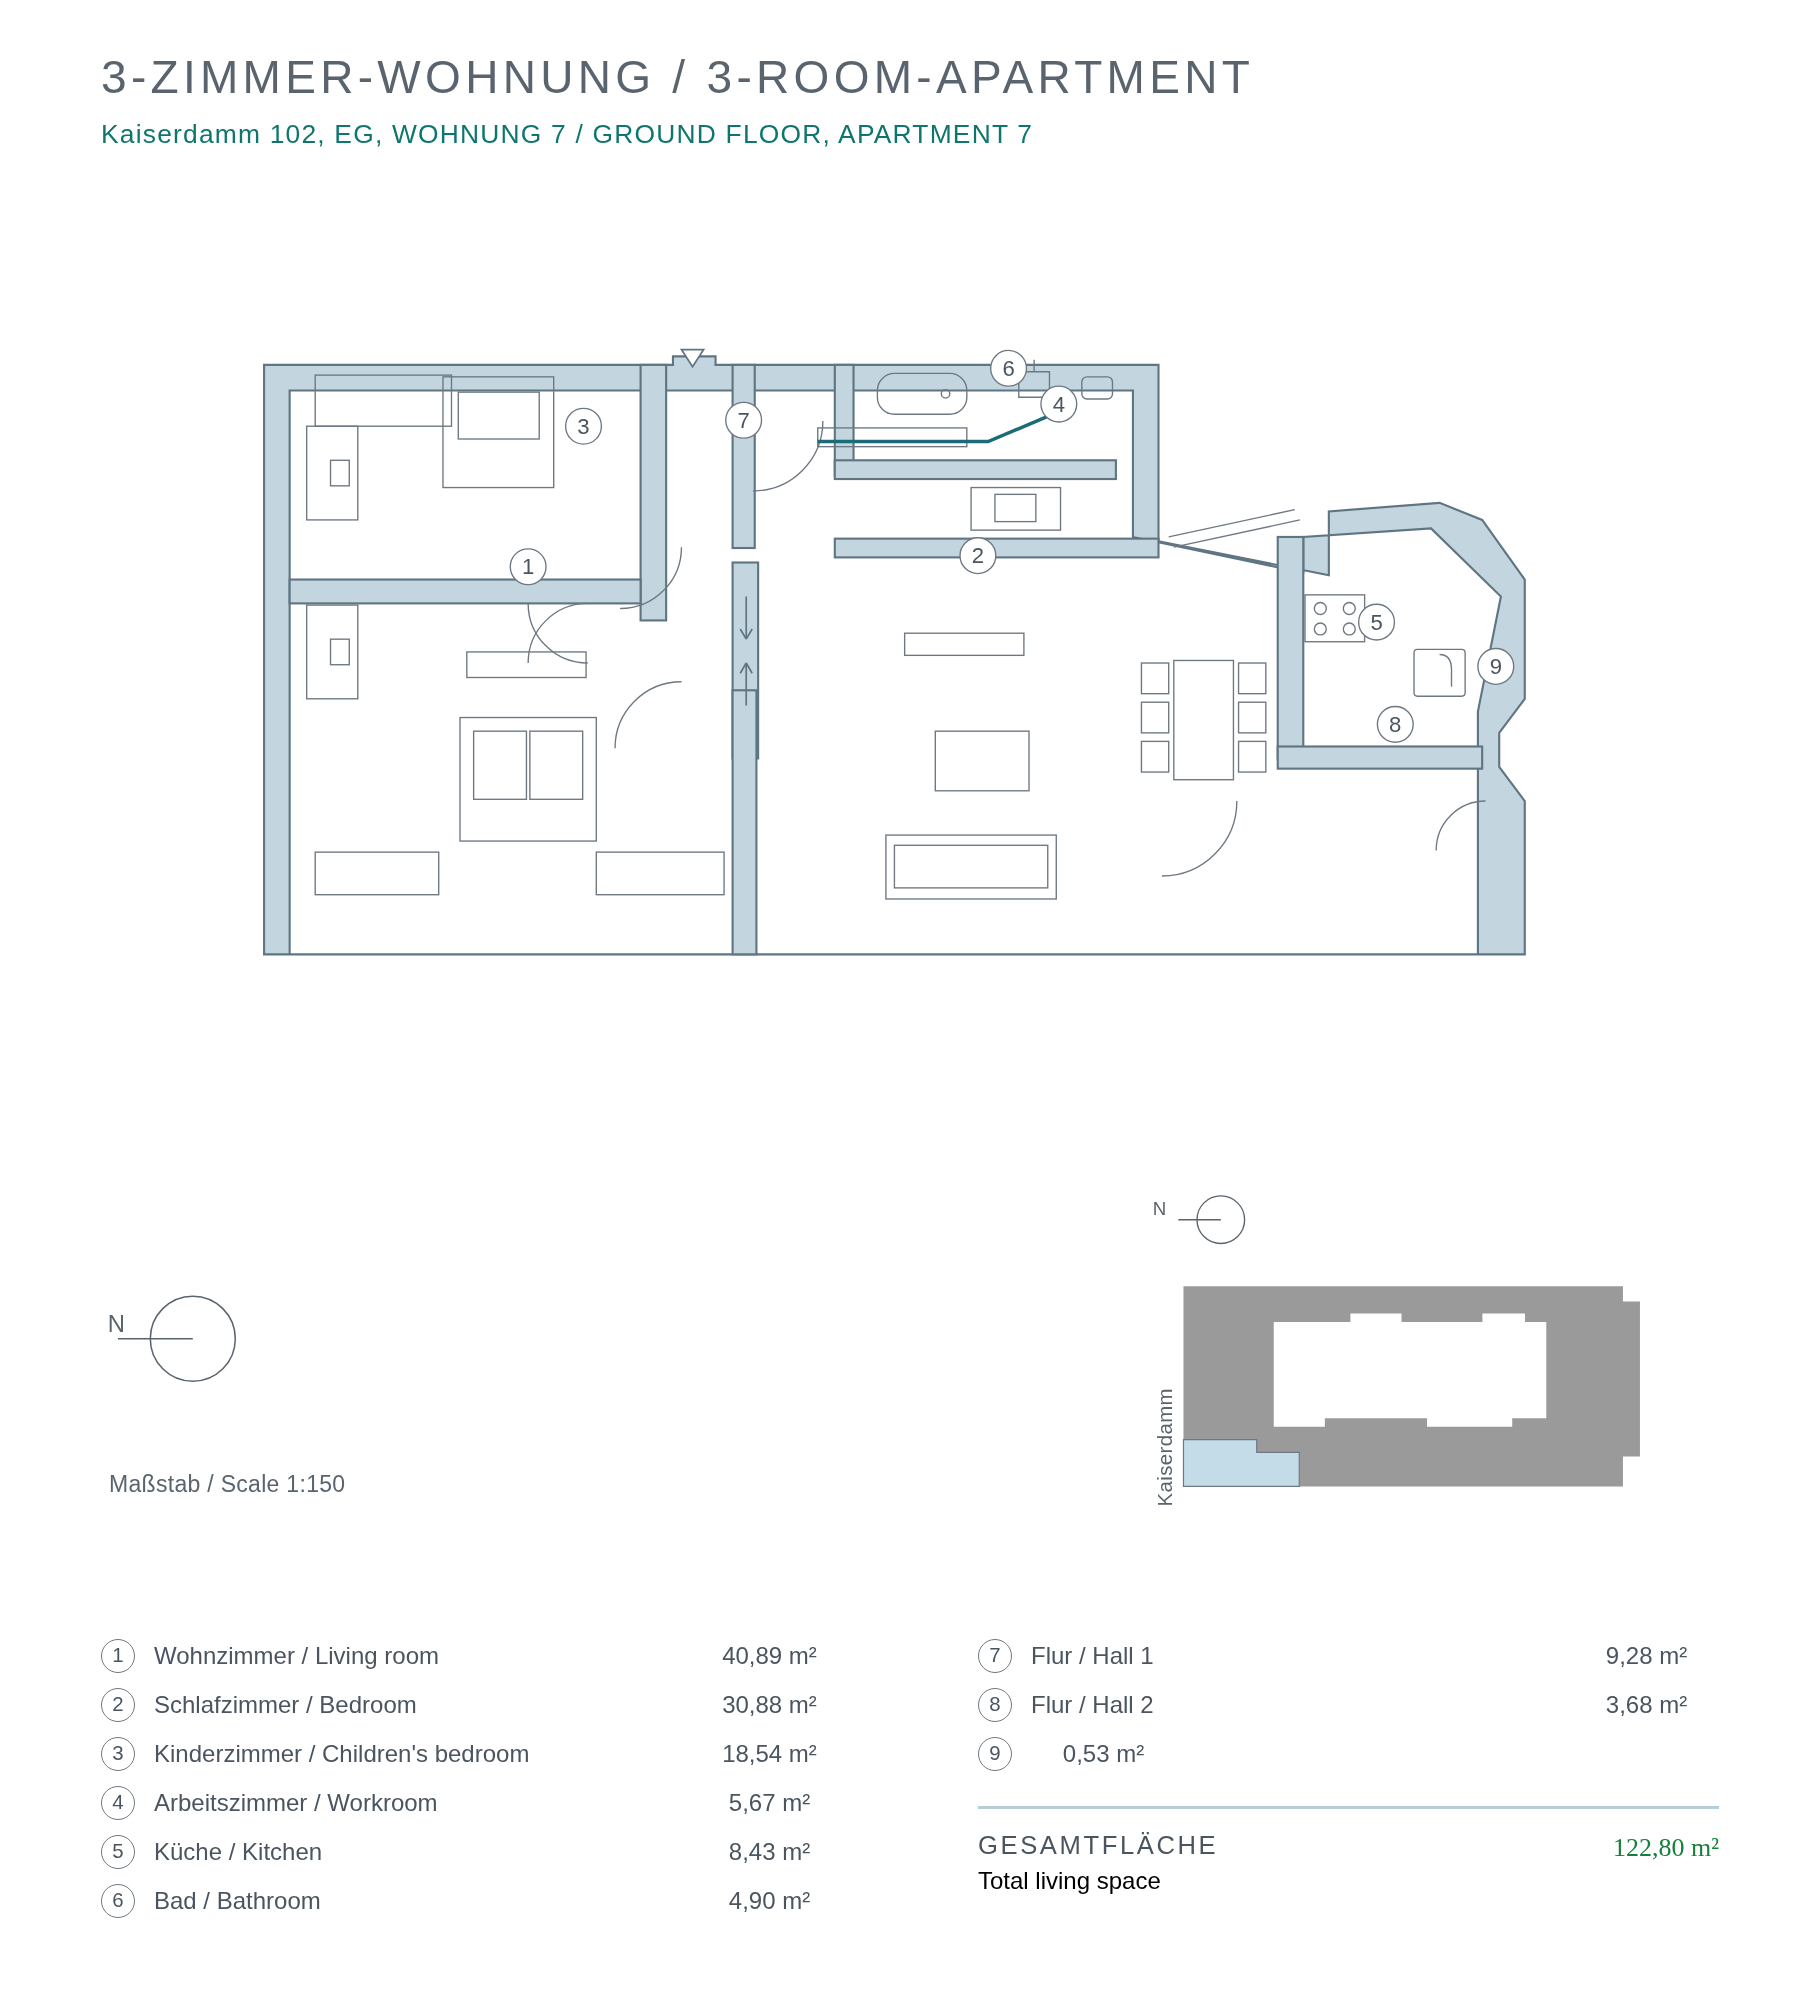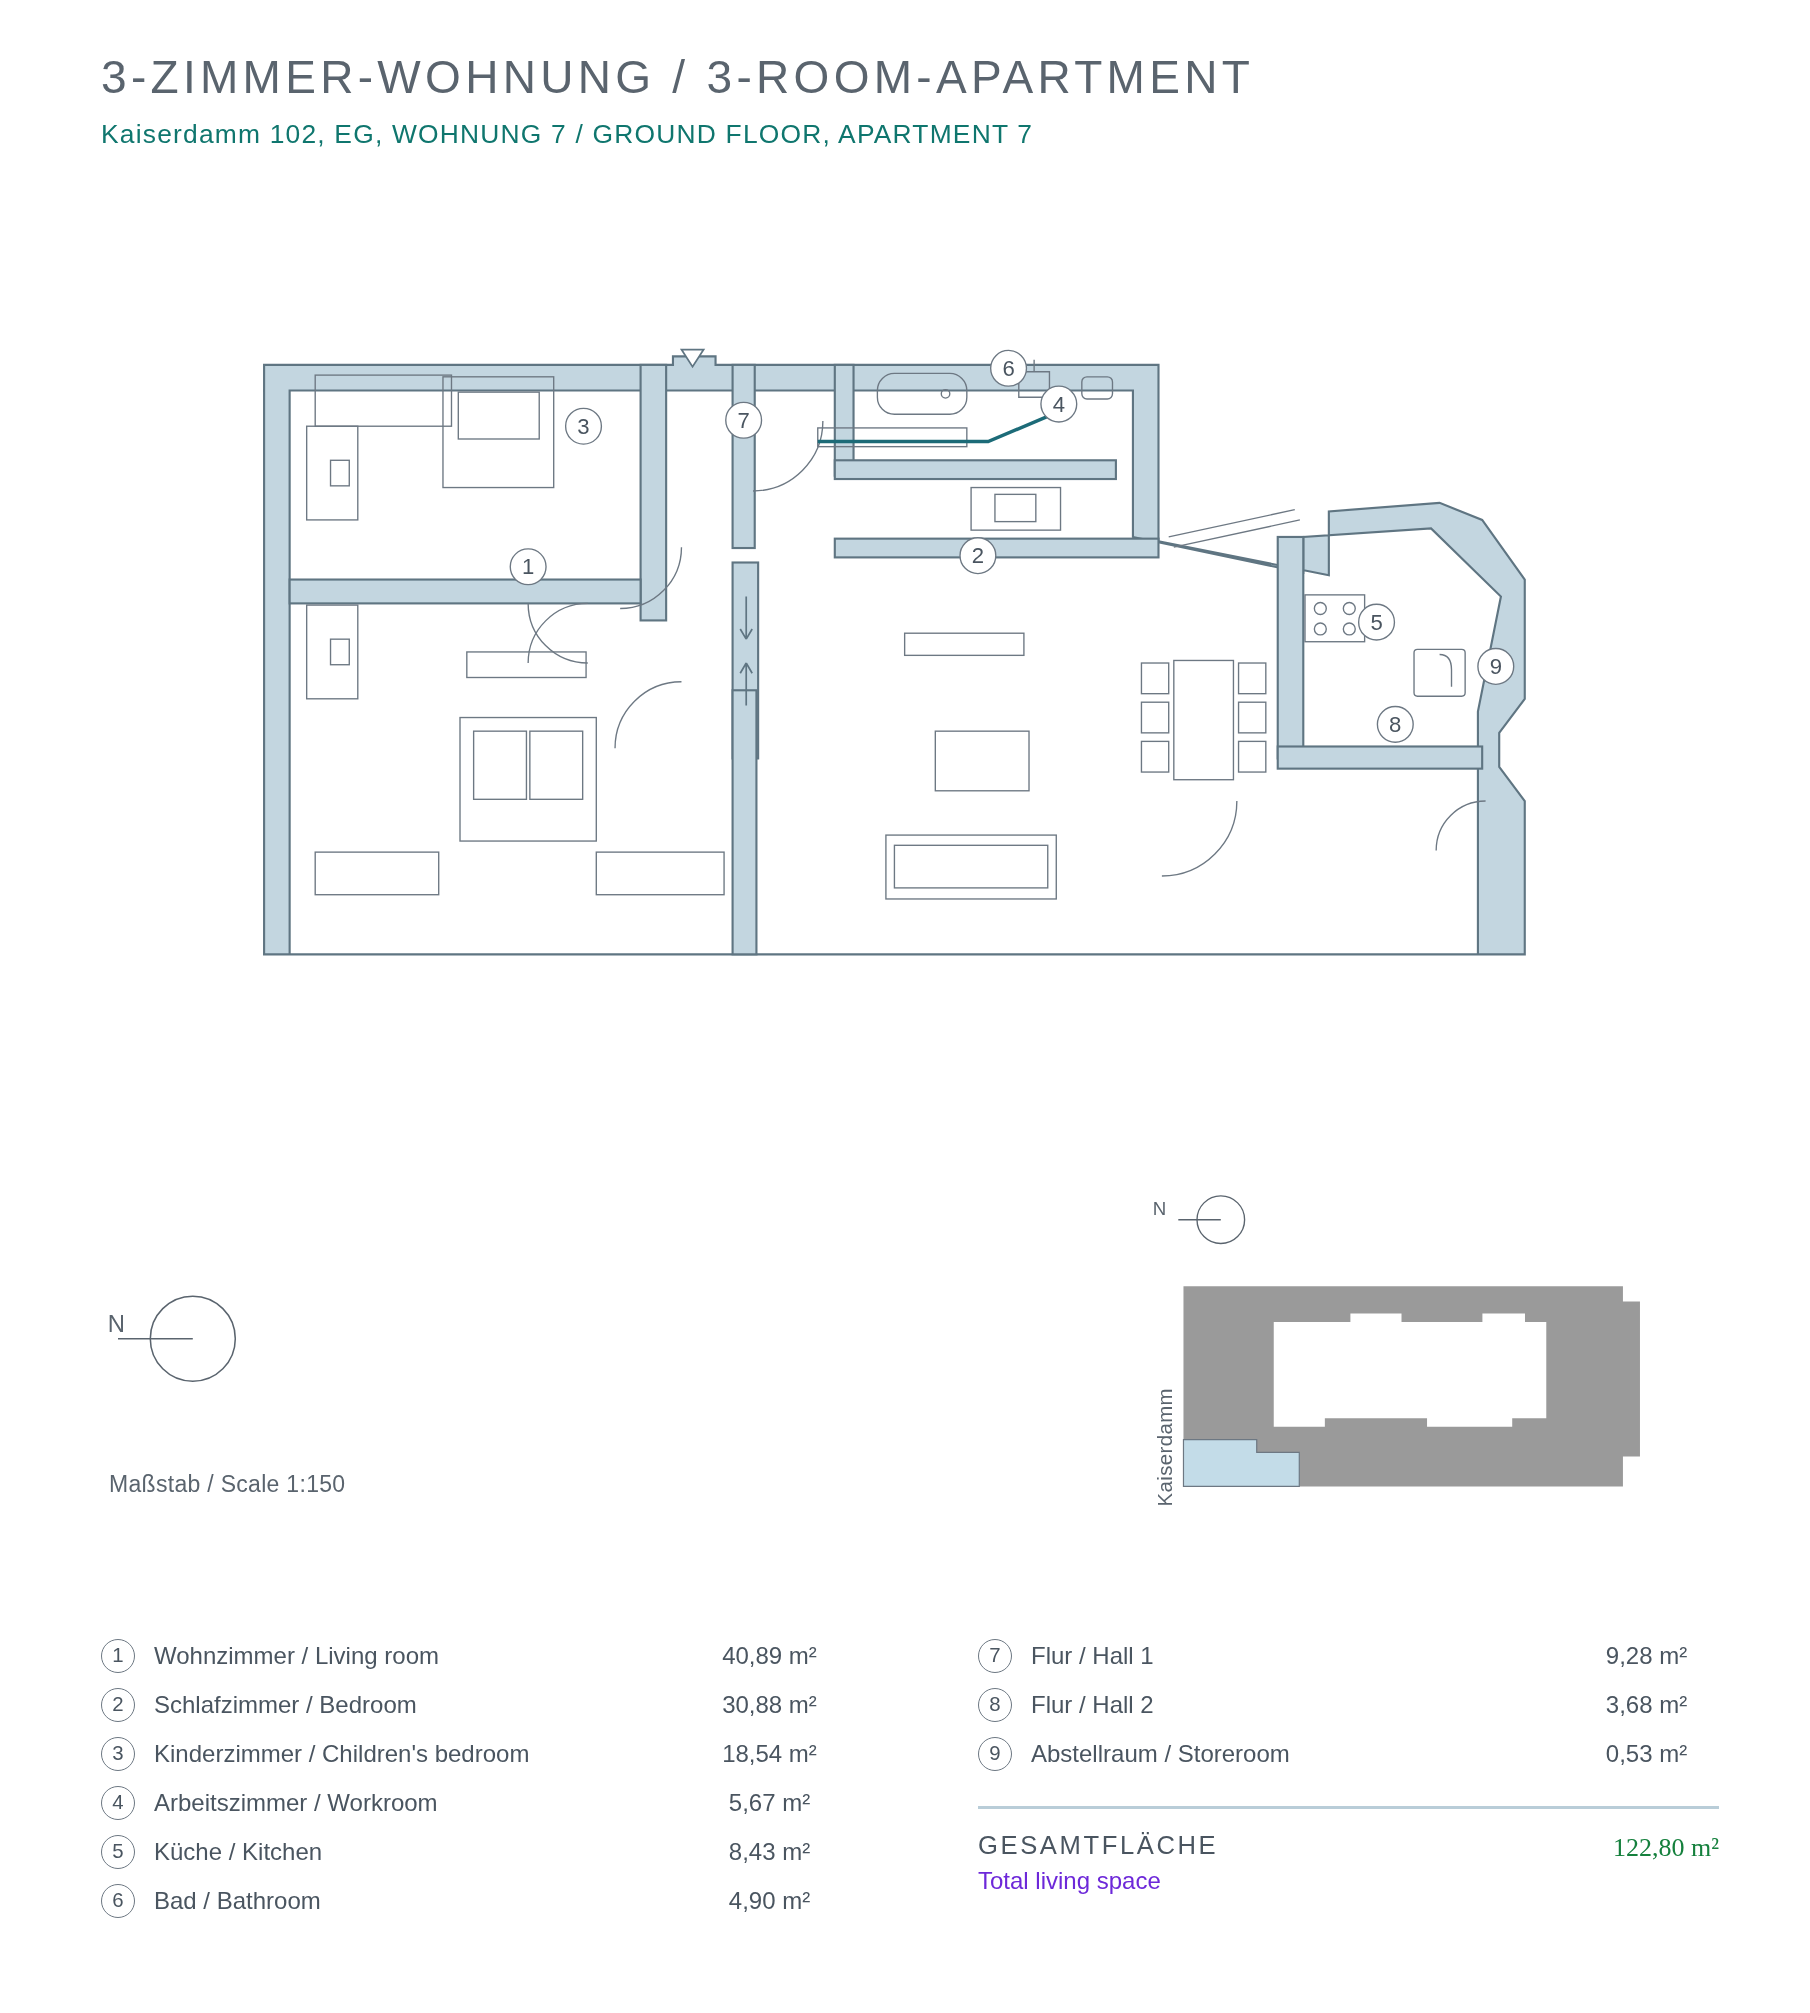--- a/index.html
+++ b/index.html
@@ -421,7 +421,6 @@
     </div>
     <div class="legend-row">
       <span class="badge">9</span>
-      <span class="legend-label">Abstellraum / Storeroom</span>
       <span class="legend-area">0,53 m²</span>
     </div>
   </div>

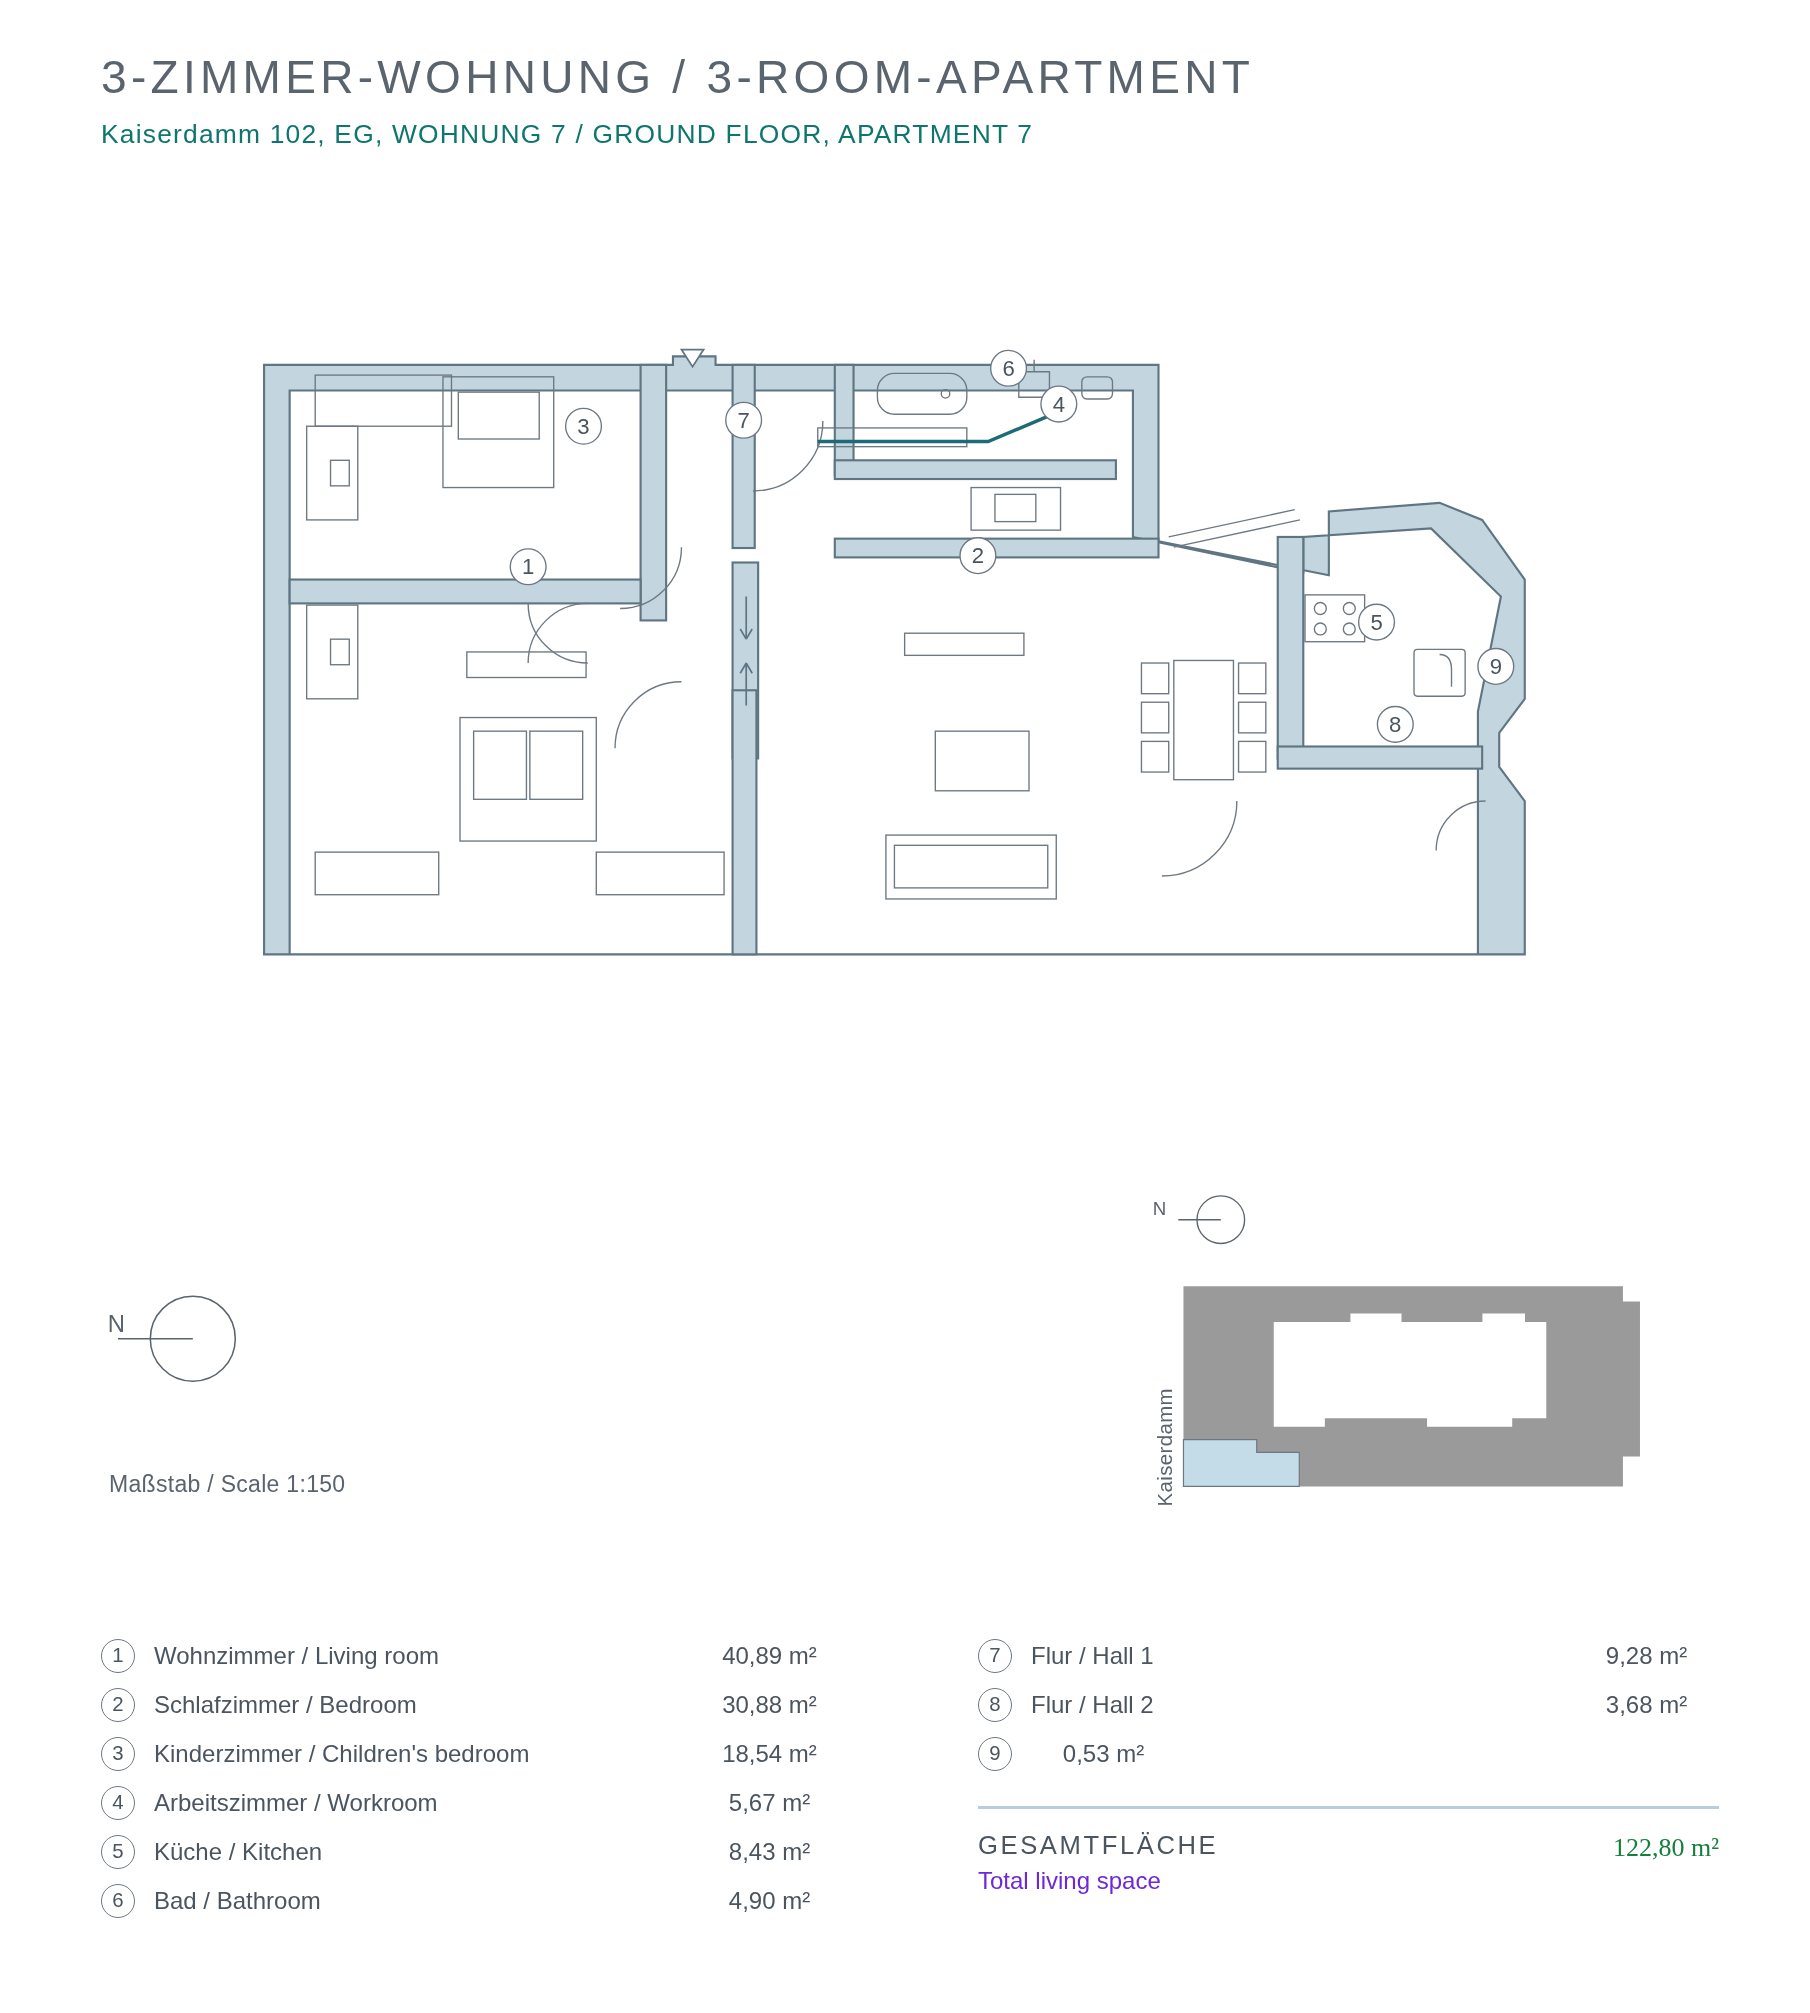--- a/index.html
+++ b/index.html
@@ -157,7 +157,7 @@
   }
   #total-en {
     font-size: 24px;
-    color: #6d28d9;
+    color: #000000;
     margin-top: 6.8px;
   }
   #total-area {

